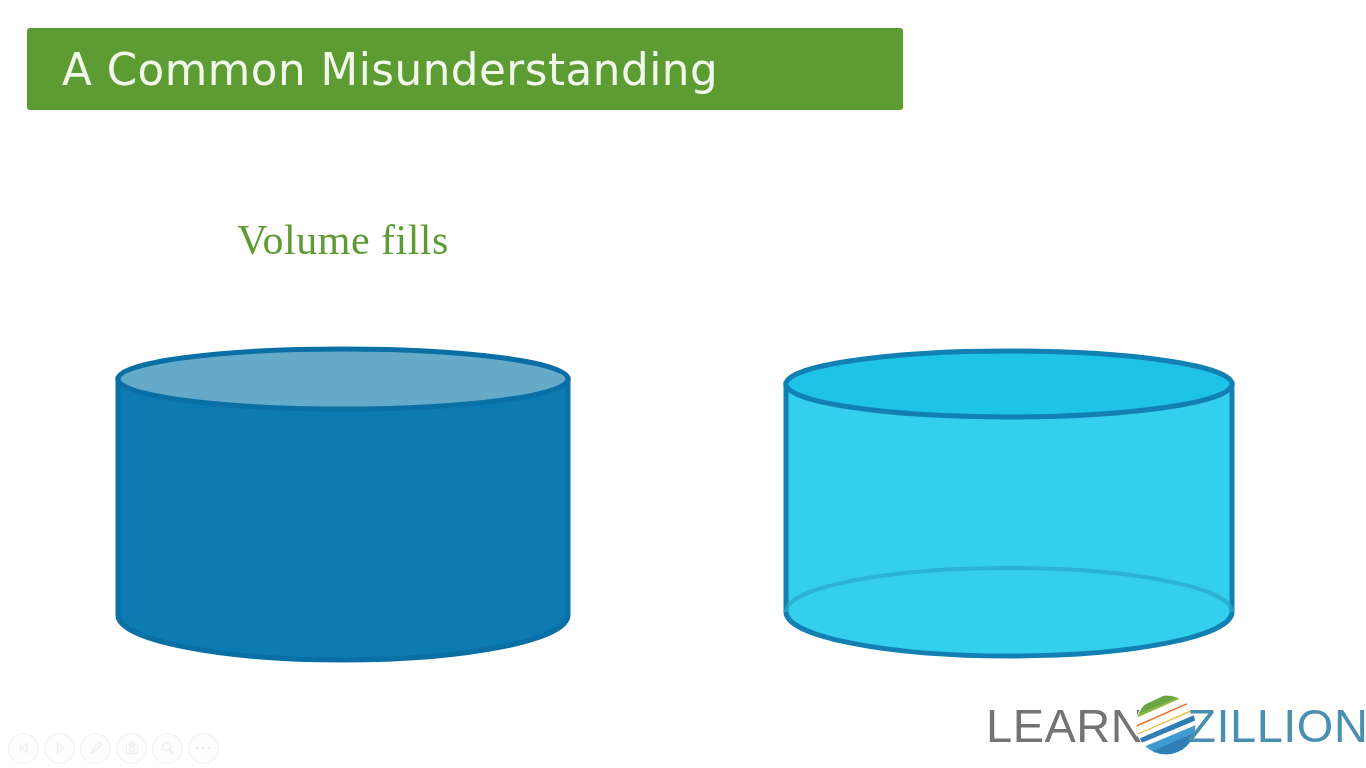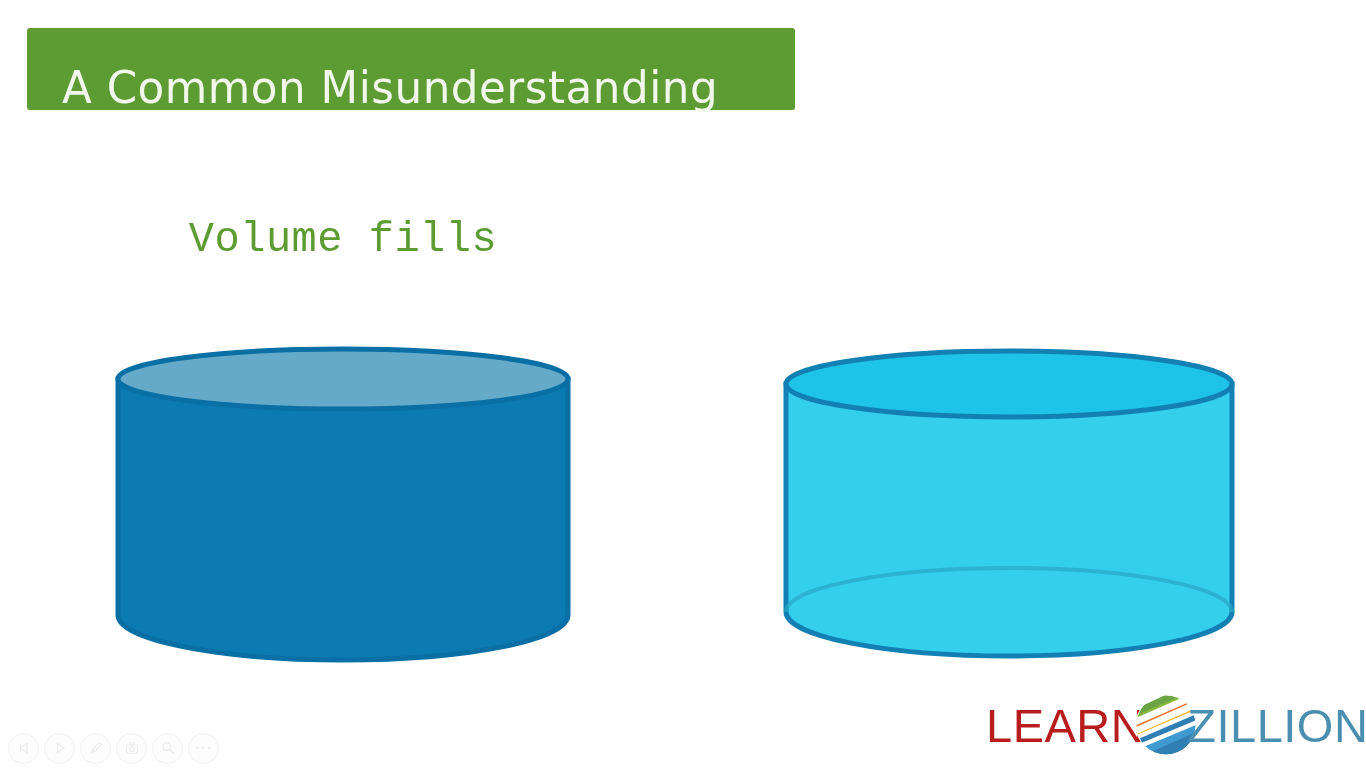--- a/index.html
+++ b/index.html
@@ -29,12 +29,12 @@
     position: absolute;
     left: 27px;
     top: 28px;
-    width: 768px;
+    width: 876px;
     height: 82px;
     background: #5d9b33;
     border-radius: 3px;
     display: flex;
-    align-items: flex-end;
+    align-items: center;
   }
   #title-text {
     color: #f2f7ec;

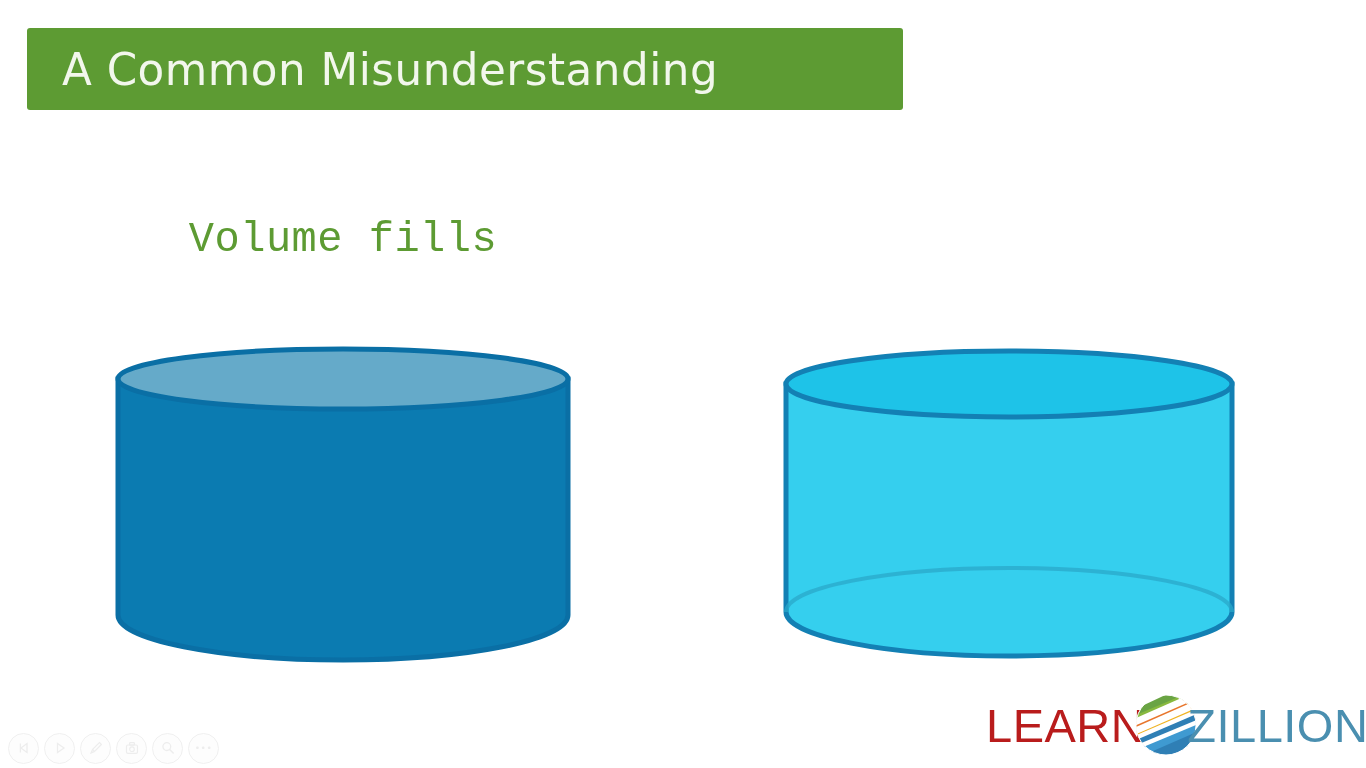--- a/index.html
+++ b/index.html
@@ -53,7 +53,7 @@
   .caption {
     position: absolute;
     text-align: center;
-    font-family: Liberation Mono, monospace;
+    font-family: Liberation Serif, serif;
     font-size: 42px;
     font-weight: 400;
     line-height: 1.62;

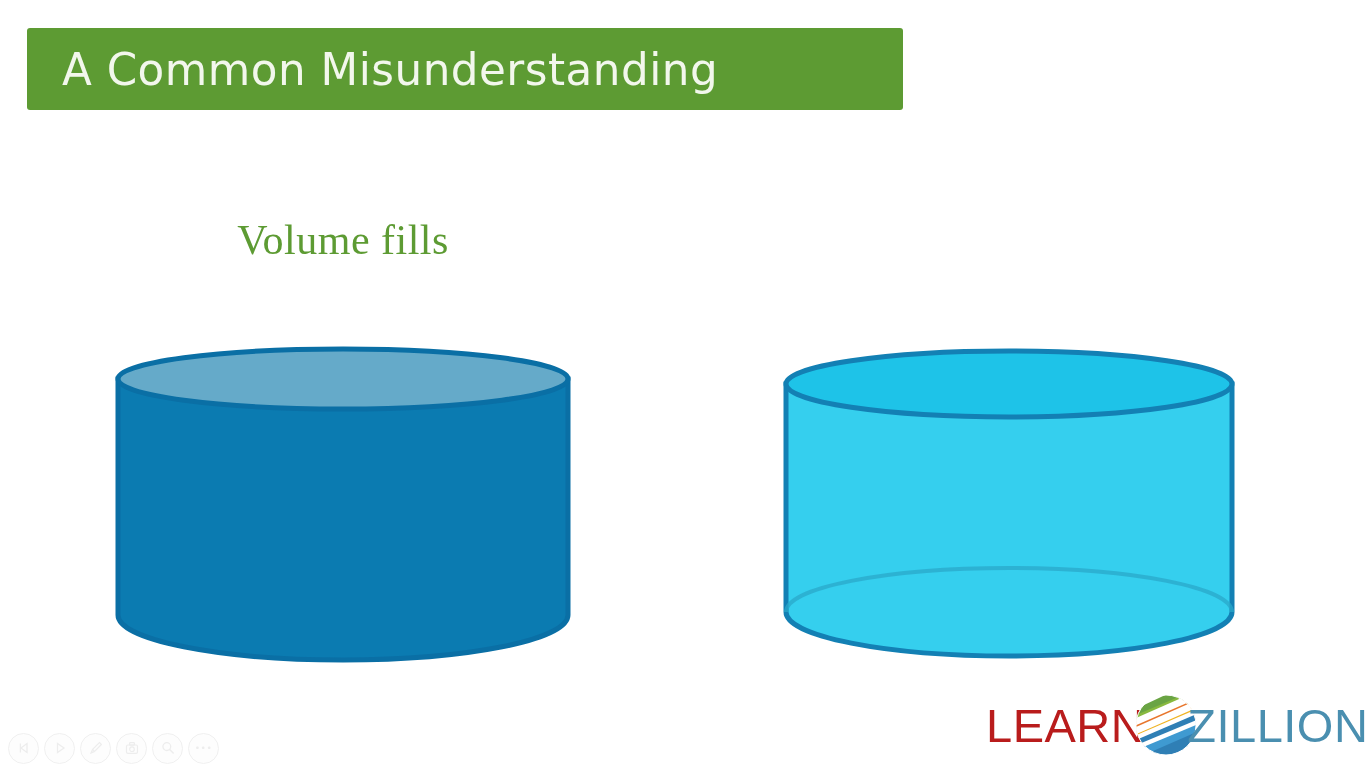--- a/index.html
+++ b/index.html
@@ -106,7 +106,7 @@
     letter-spacing: 0.5px;
     line-height: 1;
   }
-  #logo-learn { color: #b91c1c; }
+  #logo-learn { color: #737373; }
   #logo-zillion { color: #4a8fb0; margin-left: -6px; }
   #logo-globe {
     width: 62px;

